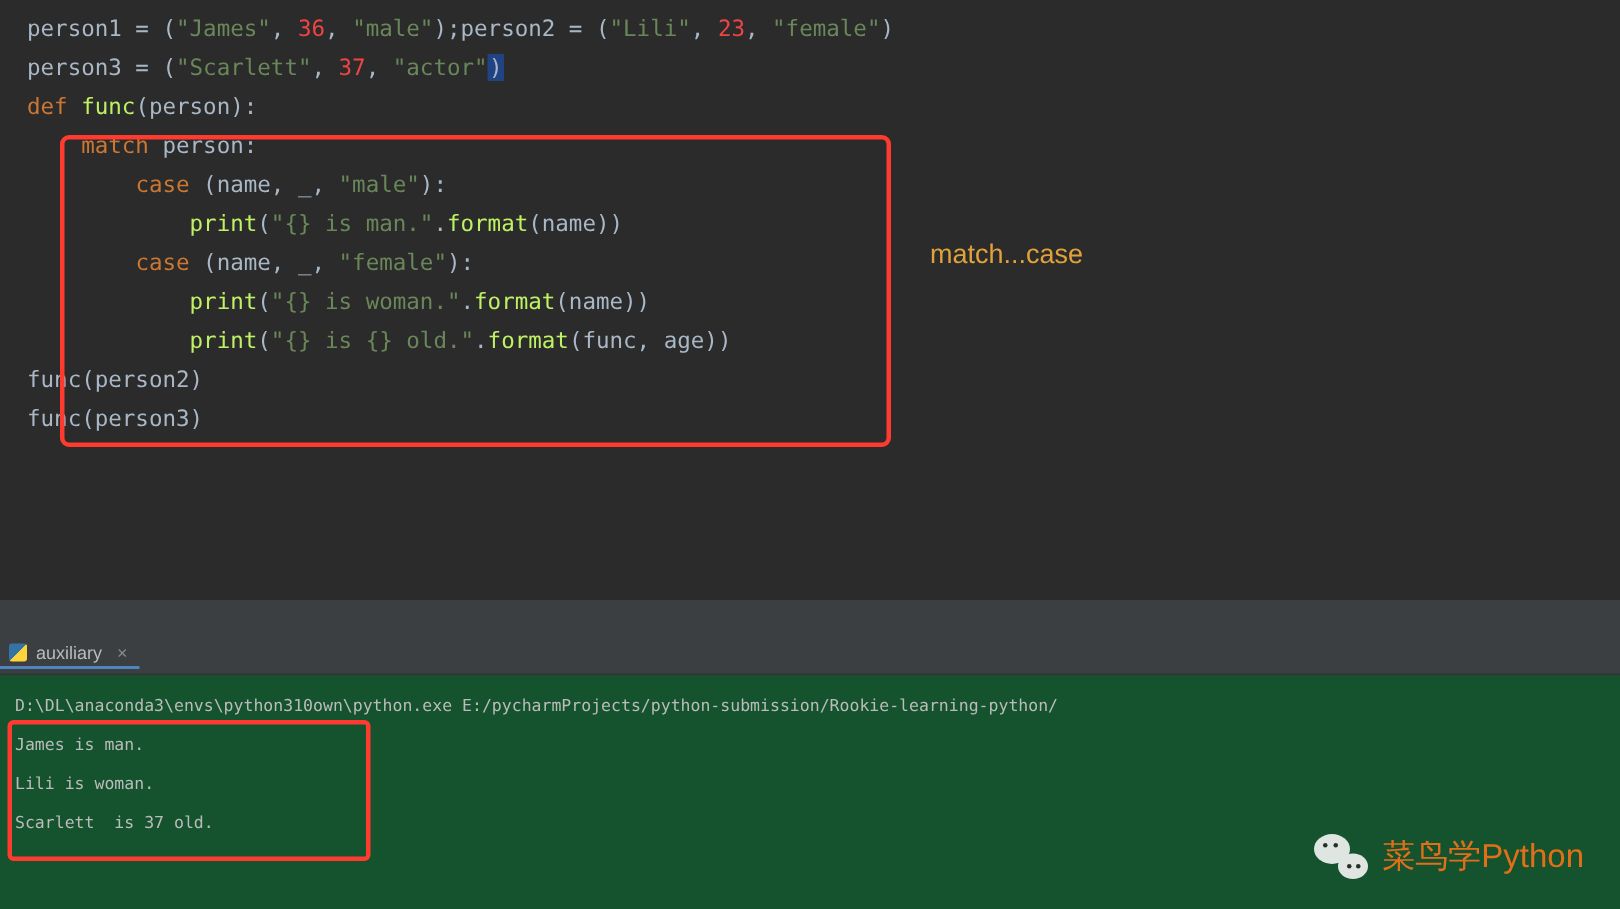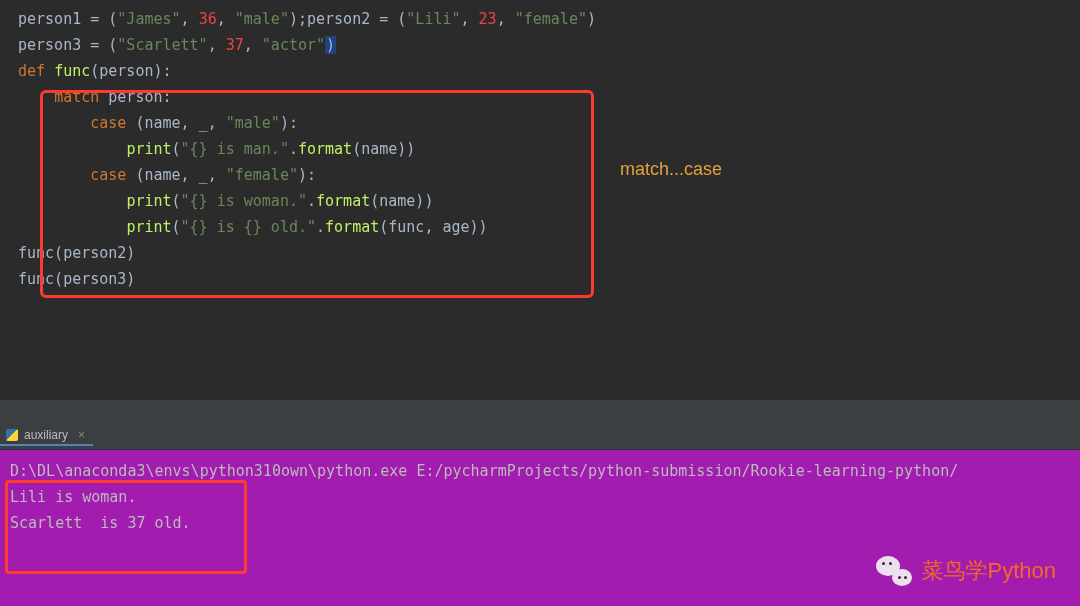--- a/index.html
+++ b/index.html
@@ -93,9 +93,9 @@
   }
 
   .console {
-    background: #a21caf;
+    background: #14532d;
     padding: 8px 10px 8px 10px;
-    font-size: 15px;
+    font-size: 11px;
     color: #bbbbbb;
     line-height: 26px;
     height: 156px;

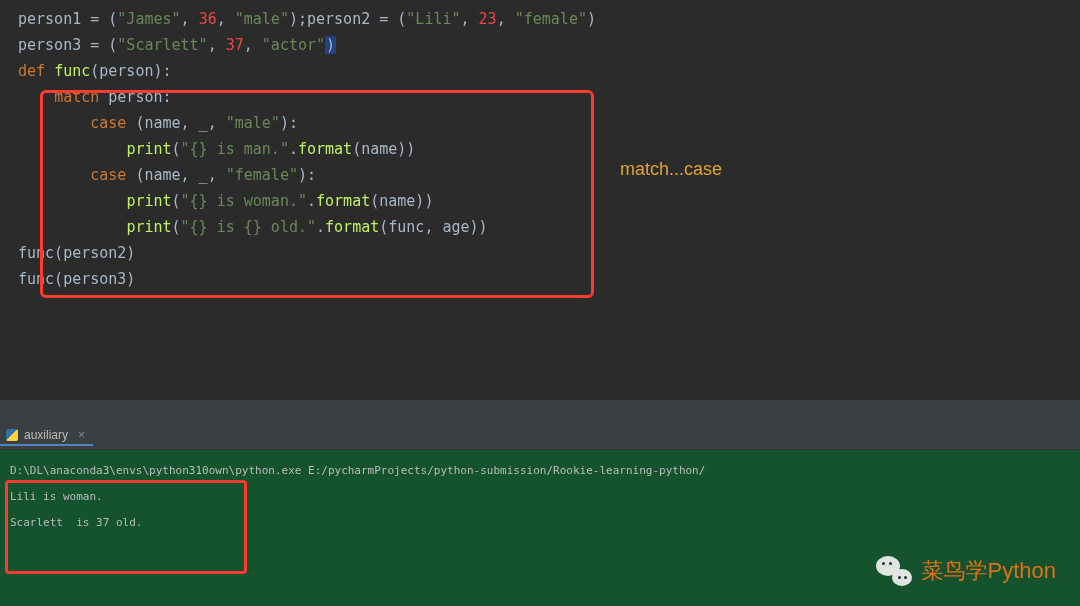--- a/index.html
+++ b/index.html
@@ -188,6 +188,7 @@
 
 <div class="console">
   <div class="line">D:\DL\anaconda3\envs\python310own\python.exe E:/pycharmProjects/python-submission/Rookie-learning-python/</div>
+  <div class="line">James is man.</div>
   <div class="line">Lili is woman.</div>
   <div class="line">Scarlett  is 37 old.</div>
 

